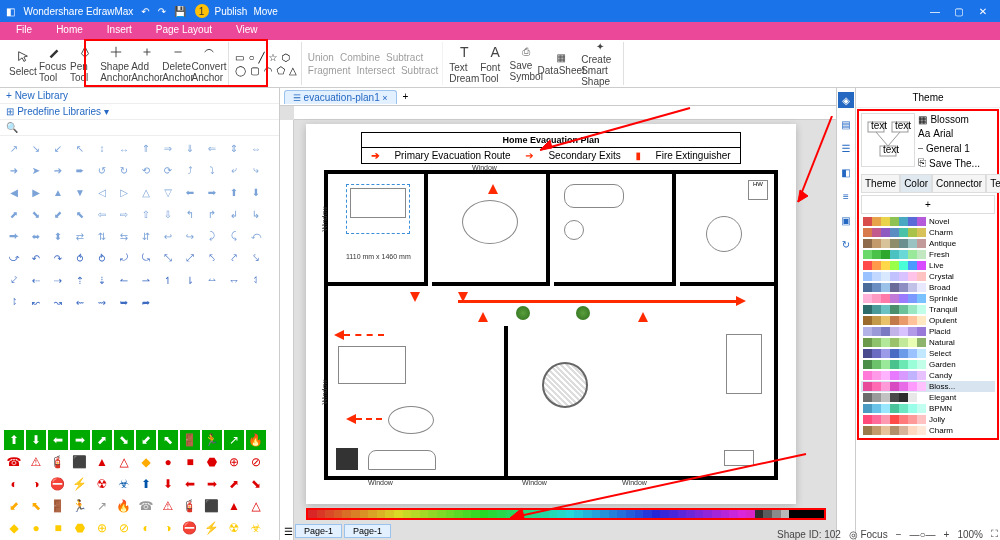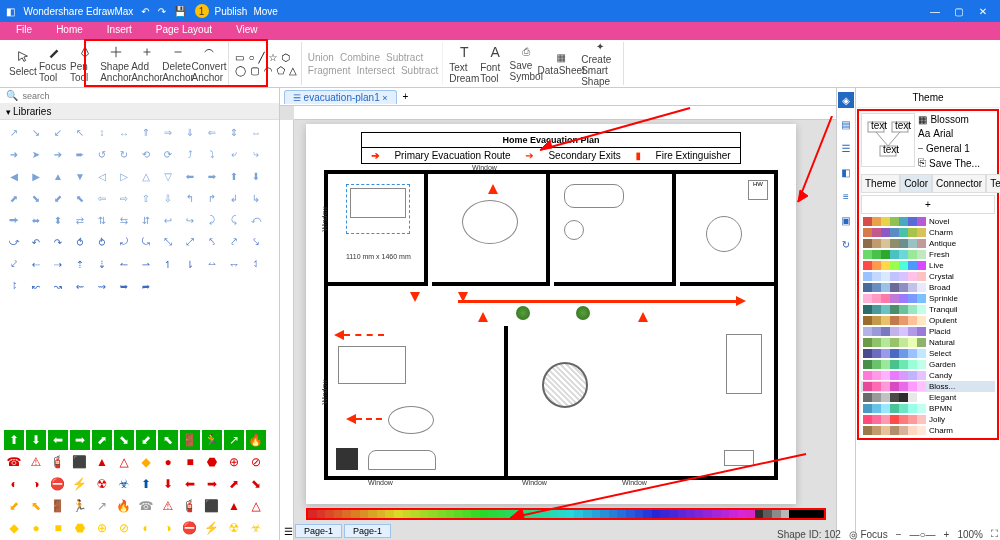--- a/index.html
+++ b/index.html
@@ -215,6 +215,9 @@
 
 <div class="main">
   <div class="leftcol">
+    <div class="mini">
+        <span>+ <span>New Library</span></span>
+      </div>
     <div class="search">
         <span>🔍</span>
         <input placeholder="search" style="">

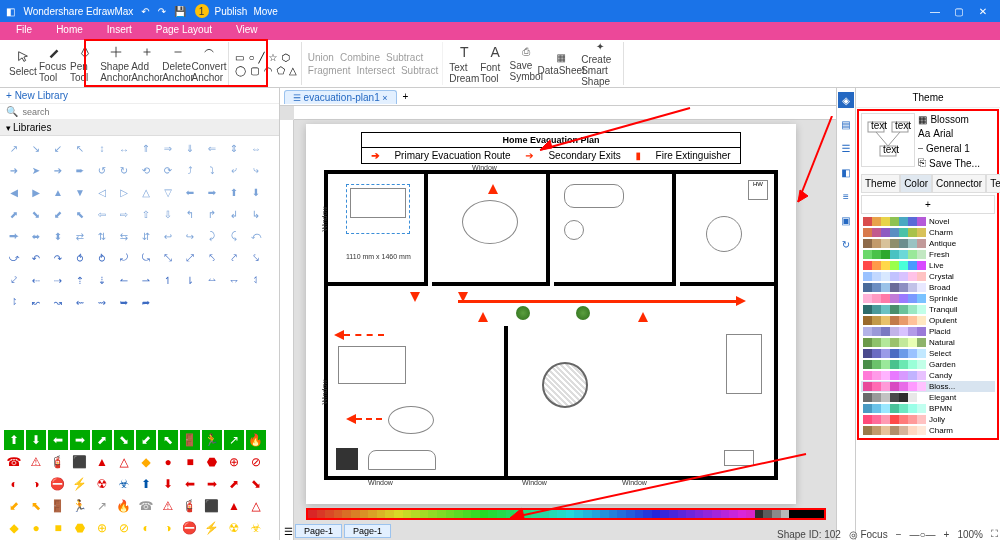--- a/index.html
+++ b/index.html
@@ -217,6 +217,9 @@
   <div class="leftcol">
     <div class="mini">
         <span>+ <span>New Library</span></span>
+      </div>
+    <div class="mini">
+        <span>⊞ <span>Predefine Libraries</span> ▾</span>
       </div>
     <div class="search">
         <span>🔍</span>

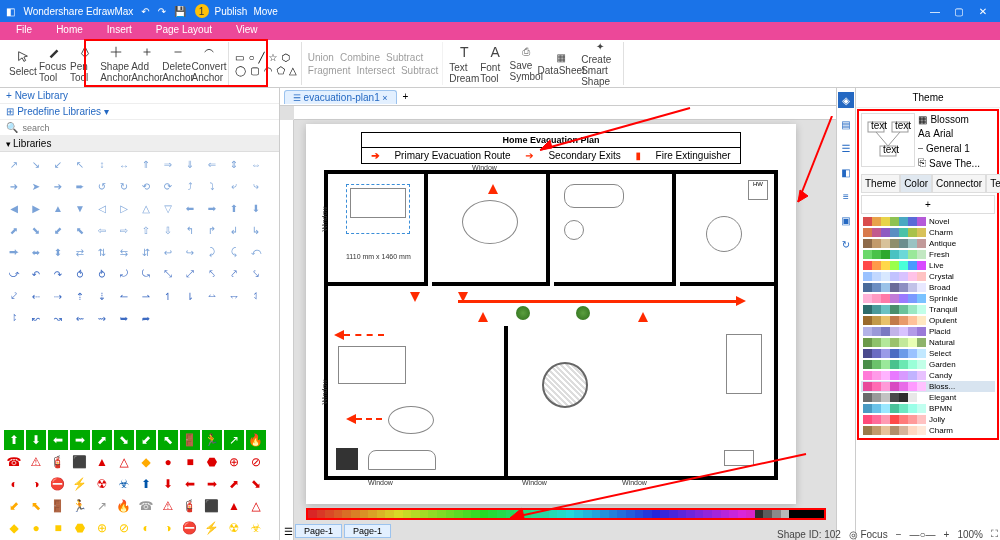--- a/index.html
+++ b/index.html
@@ -223,7 +223,6 @@
       </div>
     <div class="search">
         <span>🔍</span>
-        <input placeholder="search" style="">
       </div>
     <div class="libhdr">▾ <span>Libraries</span></div>
     <div class="shapes">

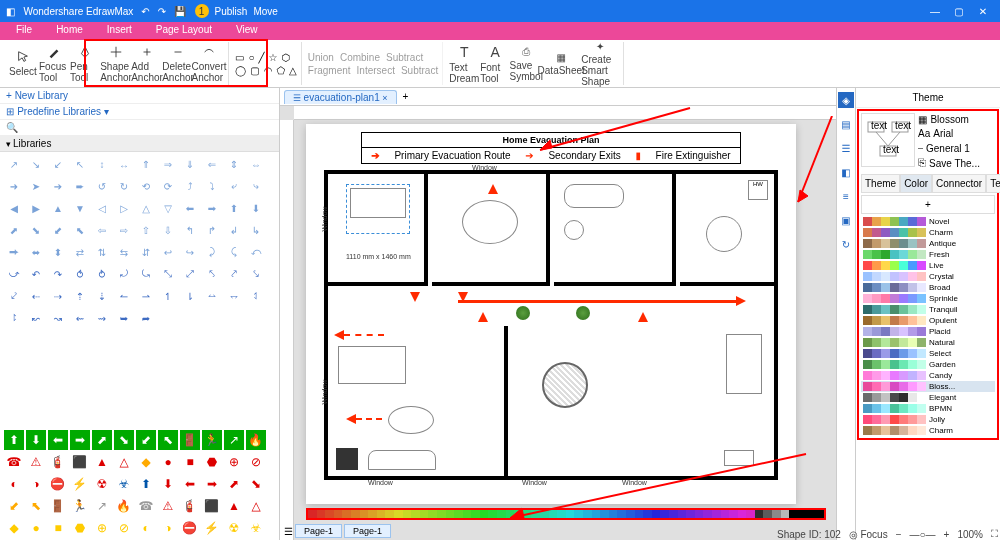--- a/index.html
+++ b/index.html
@@ -224,7 +224,6 @@
     <div class="search">
         <span>🔍</span>
       </div>
-    <div class="libhdr">▾ <span>Libraries</span></div>
     <div class="shapes">
       <div class="shapegrid" id="arrowgrid">
           <div class="sg-item" style="color: rgb(123, 163, 216);">↗</div>

